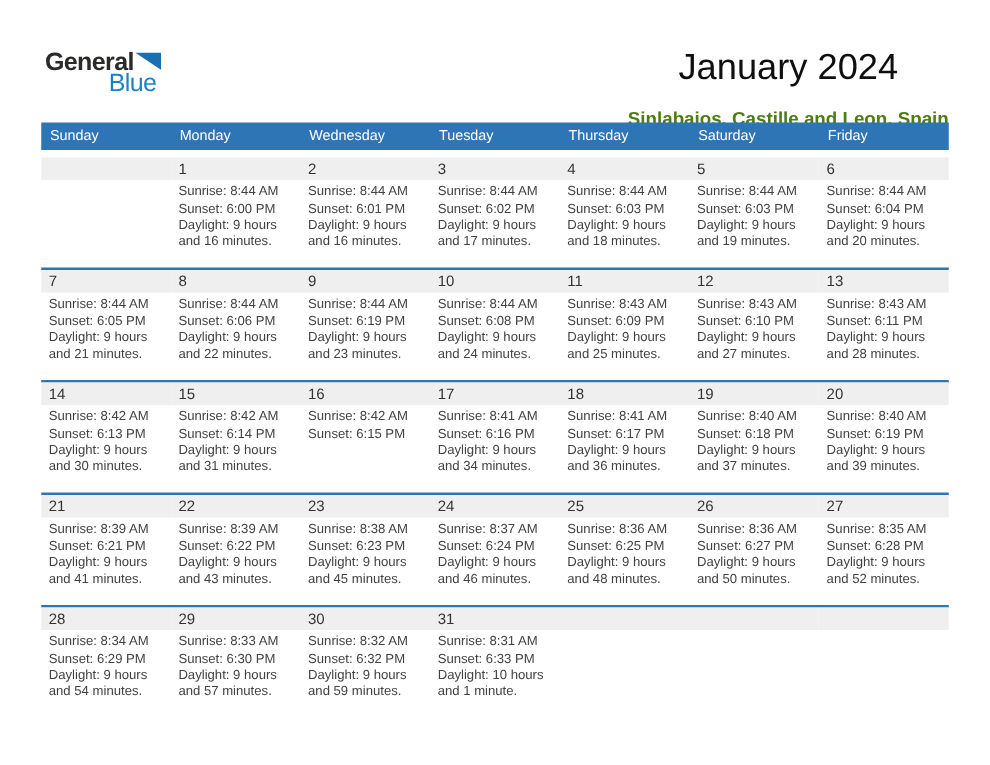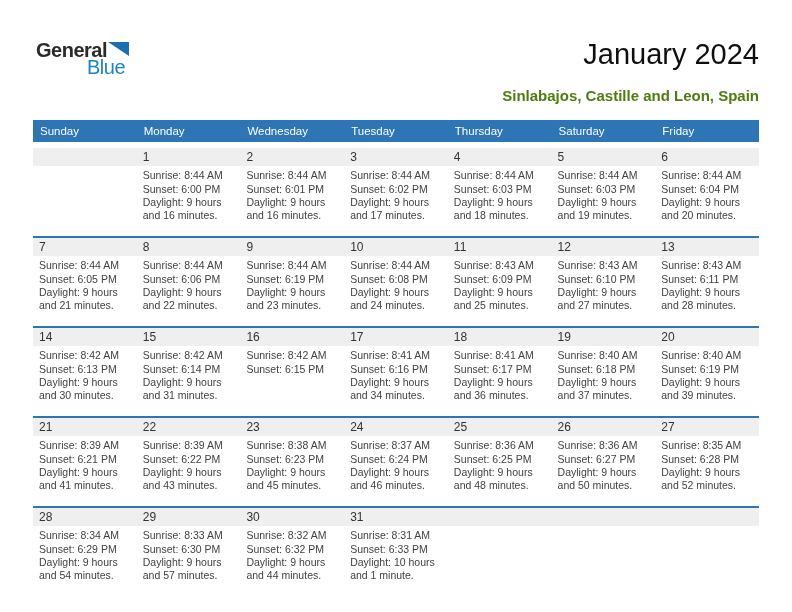--- a/index.html
+++ b/index.html
@@ -15,7 +15,7 @@
   .logo-tri{margin-left:1px;margin-top:2px;}
   .logo-blue{font-size:20px;color:#1b82c5;letter-spacing:-0.5px;text-align:right;width:89px;margin-top:-3px;}
   
-  .titles{position:absolute;right:33px;top:38px;text-align:right;}
+  .titles{position:absolute;right:33px;top:38px;text-align:center;}
   .month-title{font-size:29px;color:#0f0f0f;font-weight:400;}
   .location{font-size:15px;color:#4d7c0f;font-weight:700;margin-top:16px;}
   

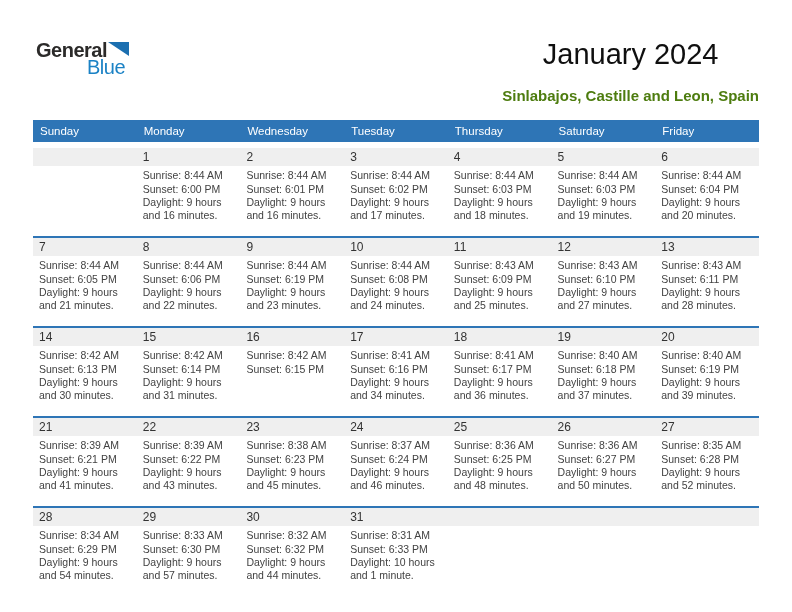--- a/index.html
+++ b/index.html
@@ -19,7 +19,7 @@
   .month-title{font-size:29px;color:#0f0f0f;font-weight:400;}
   .location{font-size:15px;color:#4d7c0f;font-weight:700;margin-top:16px;}
   
-  .calendar{position:absolute;left:33px;top:120px;width:726px;}
+  .calendar{position:absolute;left:33px;top:98px;width:726px;}
   .dow-row{display:grid;grid-template-columns:repeat(7,1fr);background:#2e75b6;height:22px;}
   .dow-cell{color:#ffffff;font-size:11.5px;line-height:22px;padding-left:7px;overflow:hidden;white-space:nowrap;}
   .week{display:grid;grid-template-columns:repeat(7,1fr);}

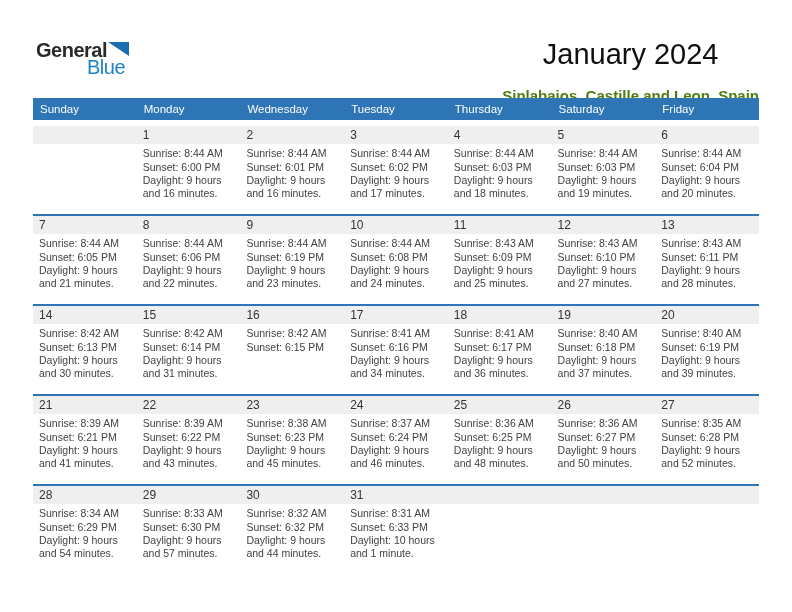--- a/index.html
+++ b/index.html
@@ -309,7 +309,7 @@
             <div class="day-details">
               <div>Sunrise: 8:32 AM</div>
               <div>Sunset: 6:32 PM</div>
-              <div>Daylight: 9 hours and 44 minutes.</div>
+              <div>Daylight: 9 hours and 59 minutes.</div>
             </div>
           </div>
           <div class="cell">

